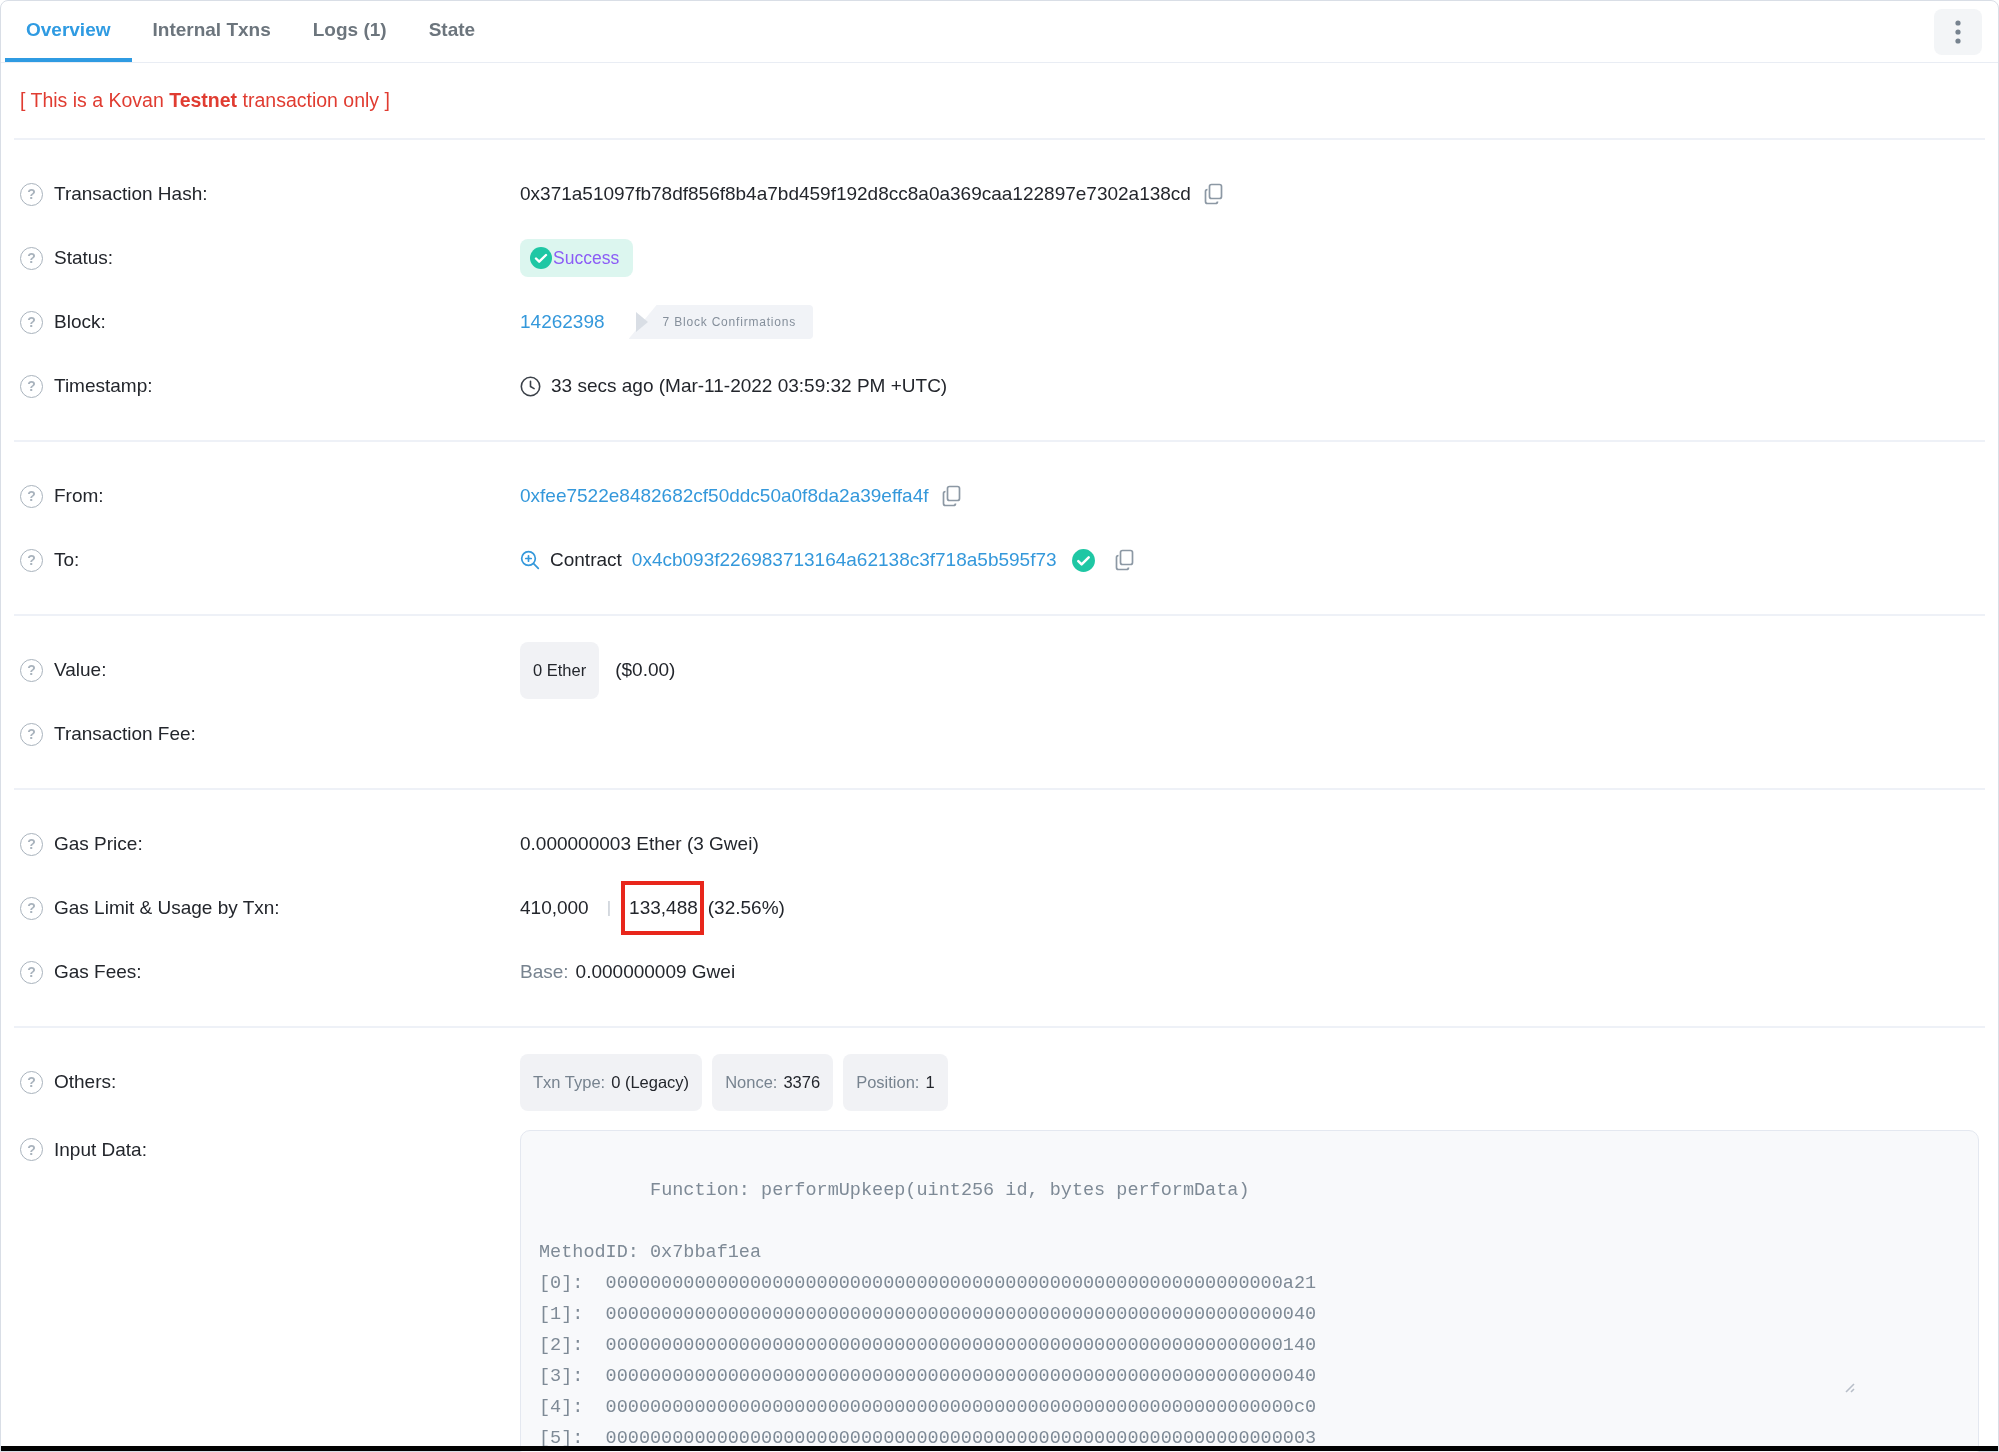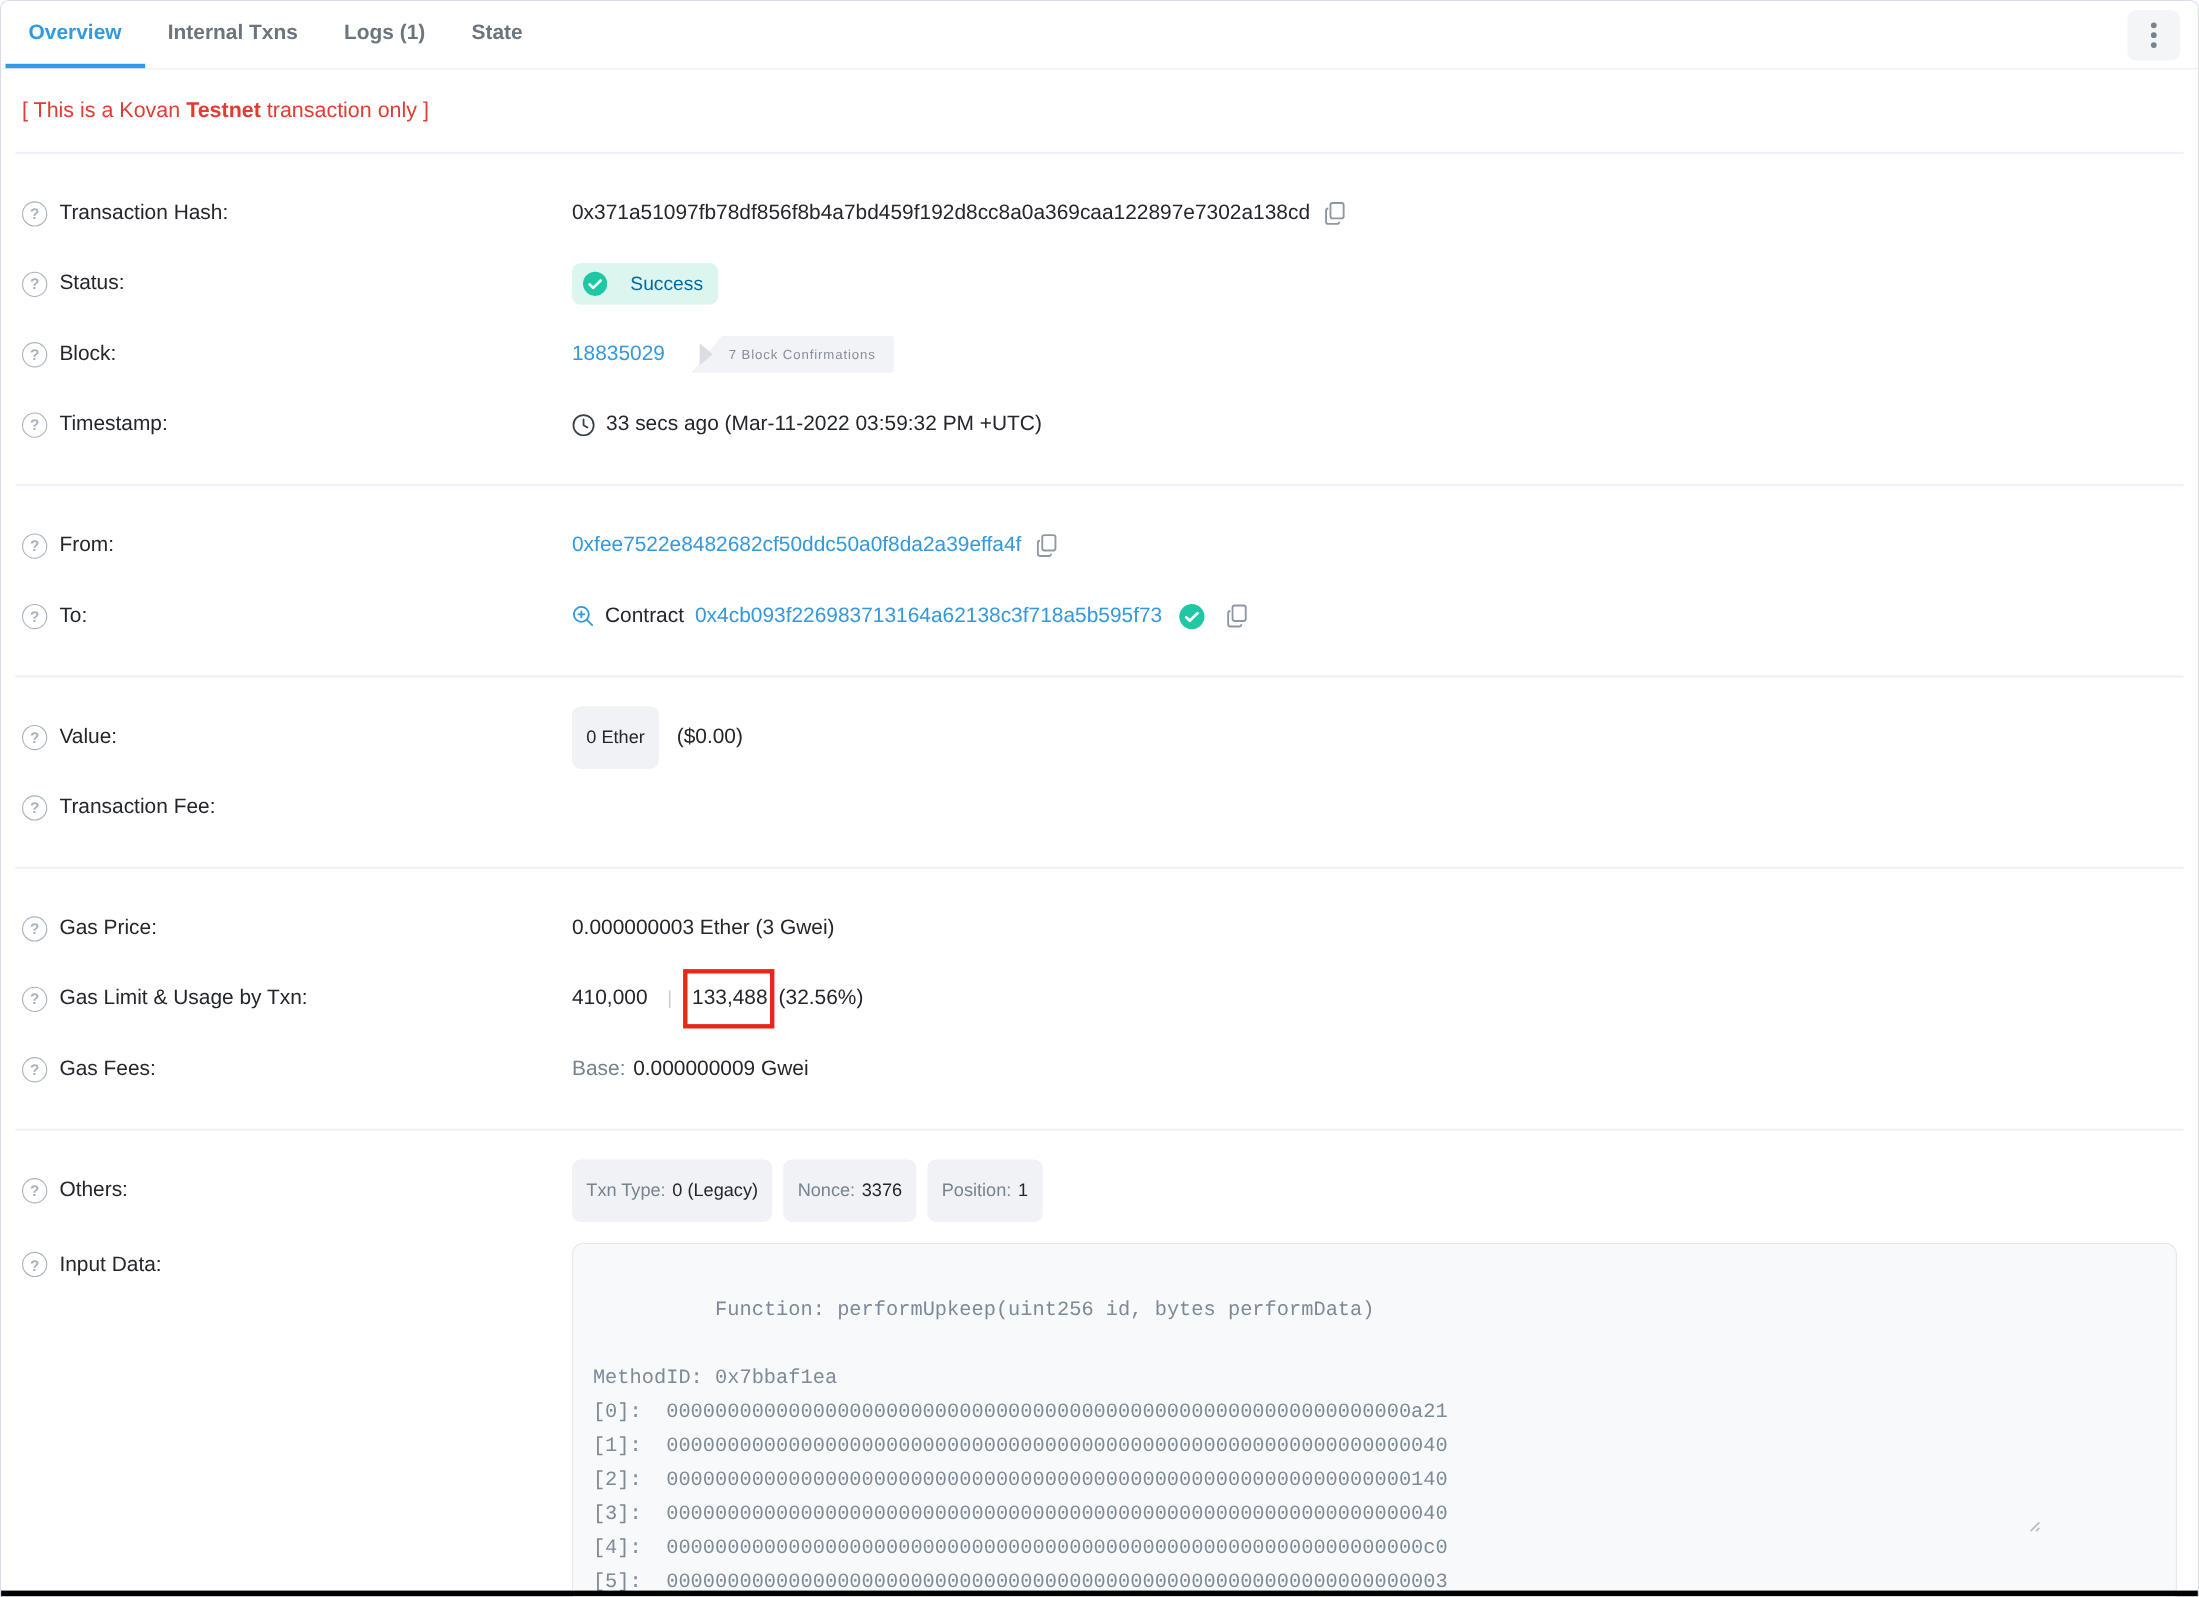--- a/index.html
+++ b/index.html
@@ -65,8 +65,8 @@
 
   
   .badge-success {
-    display: inline-flex; align-items: center; gap: 20px;
-    background: #dcf6ef; color: #0369a1; font-size: 17.5px; font-weight: 400;
+    display: inline-flex; align-items: center; gap: 0;
+    background: #dcf6ef; color: #8b5cf6; font-size: 17.5px; font-weight: 400;
     border-radius: 8px; padding: 7px 14px 7px 9px;
   }
 

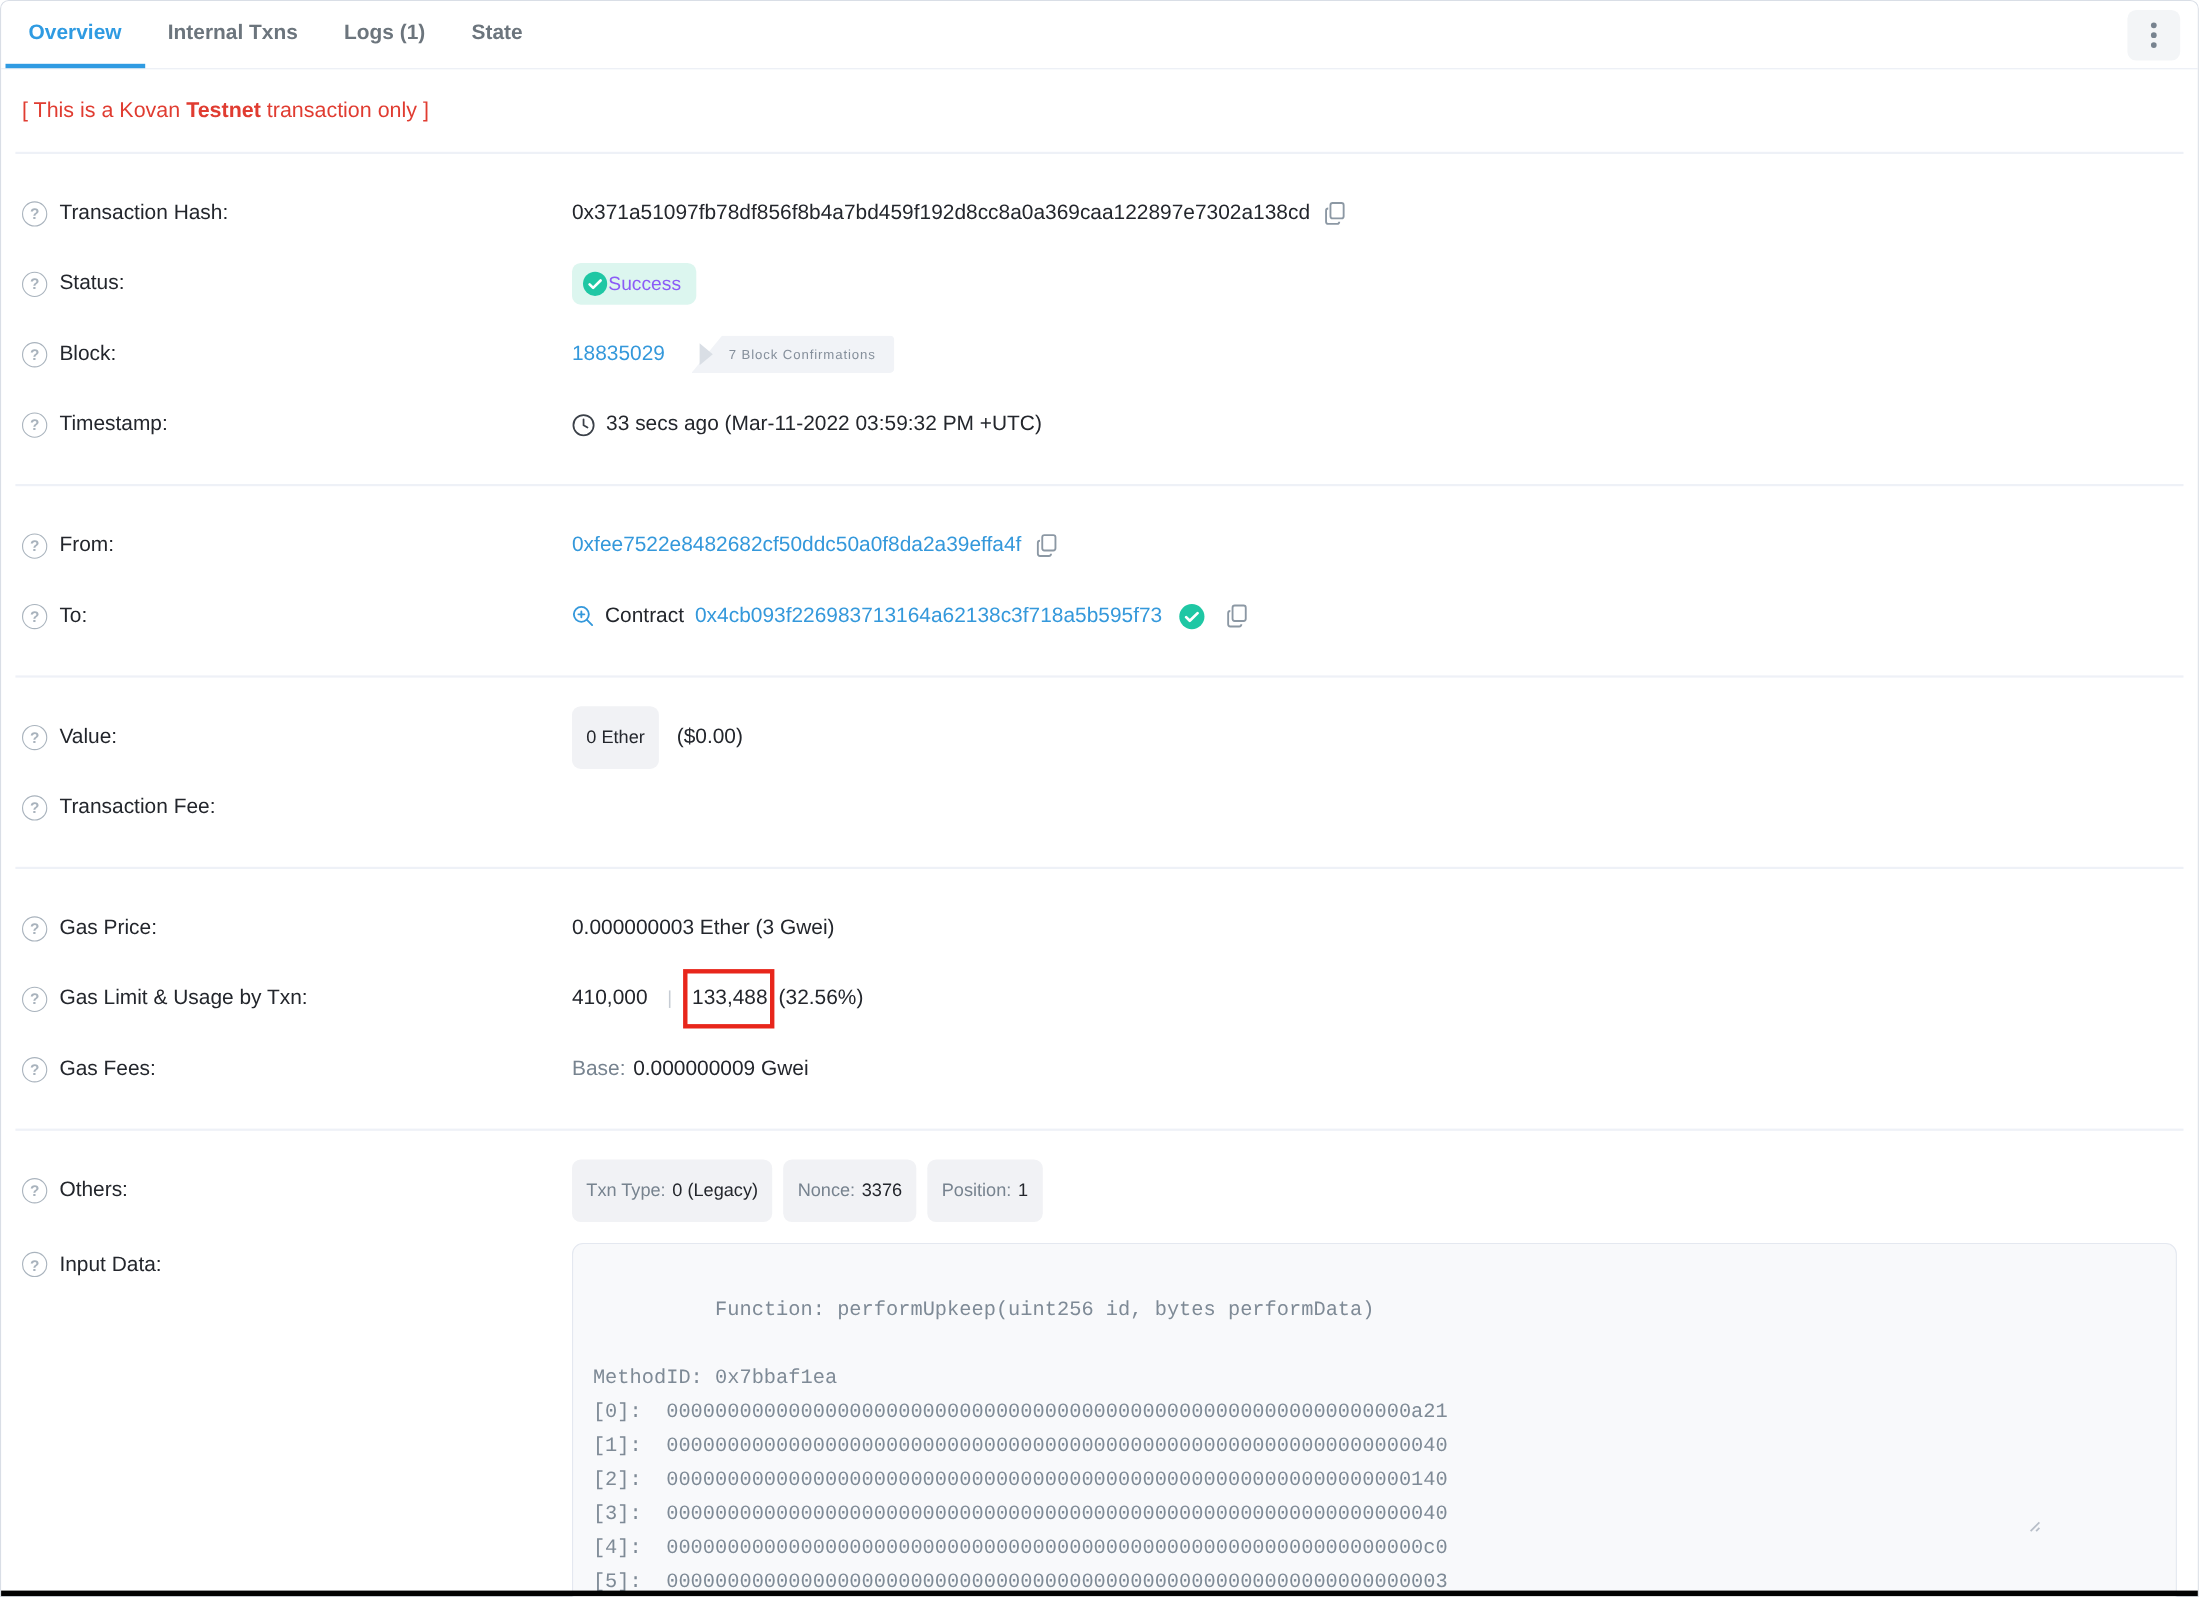--- a/index.html
+++ b/index.html
@@ -190,7 +190,7 @@
         <span>Block:</span>
       </div>
       <div class="row-value">
-        <a class="link">18835029</a>
+        <a class="link">14262398</a>
         <span class="conf-wrap">
           <span class="conf-arrow"></span>
           <span class="conf-badge">7 Block Confirmations</span>

